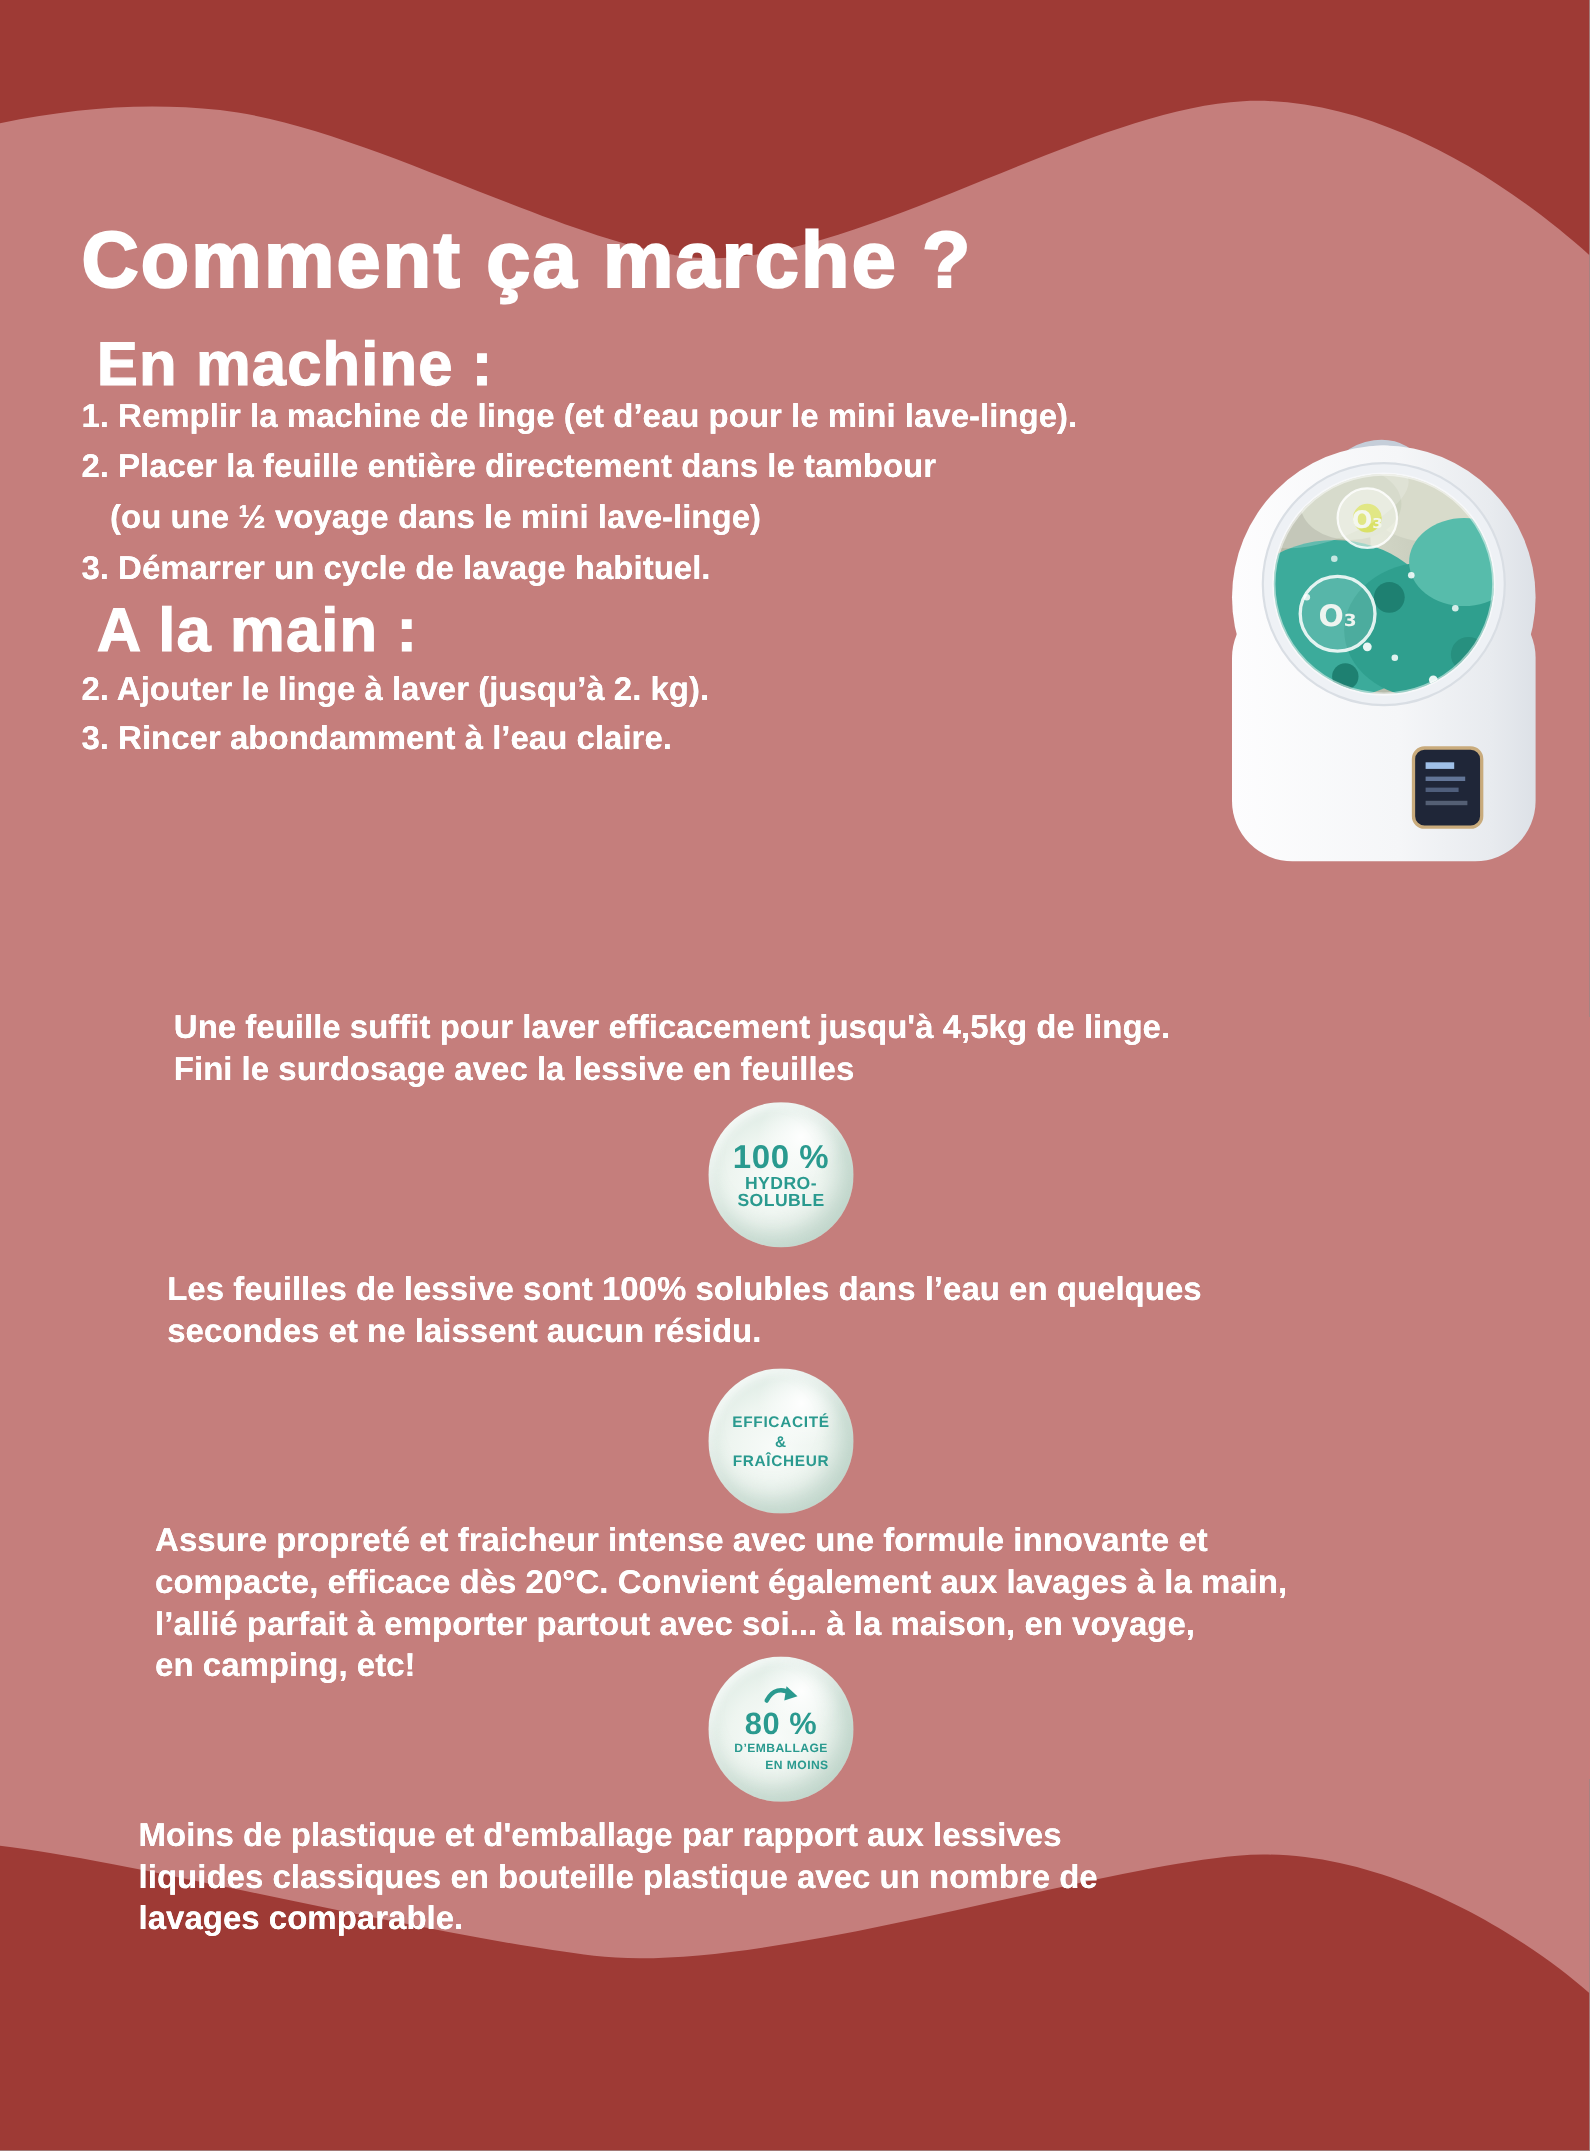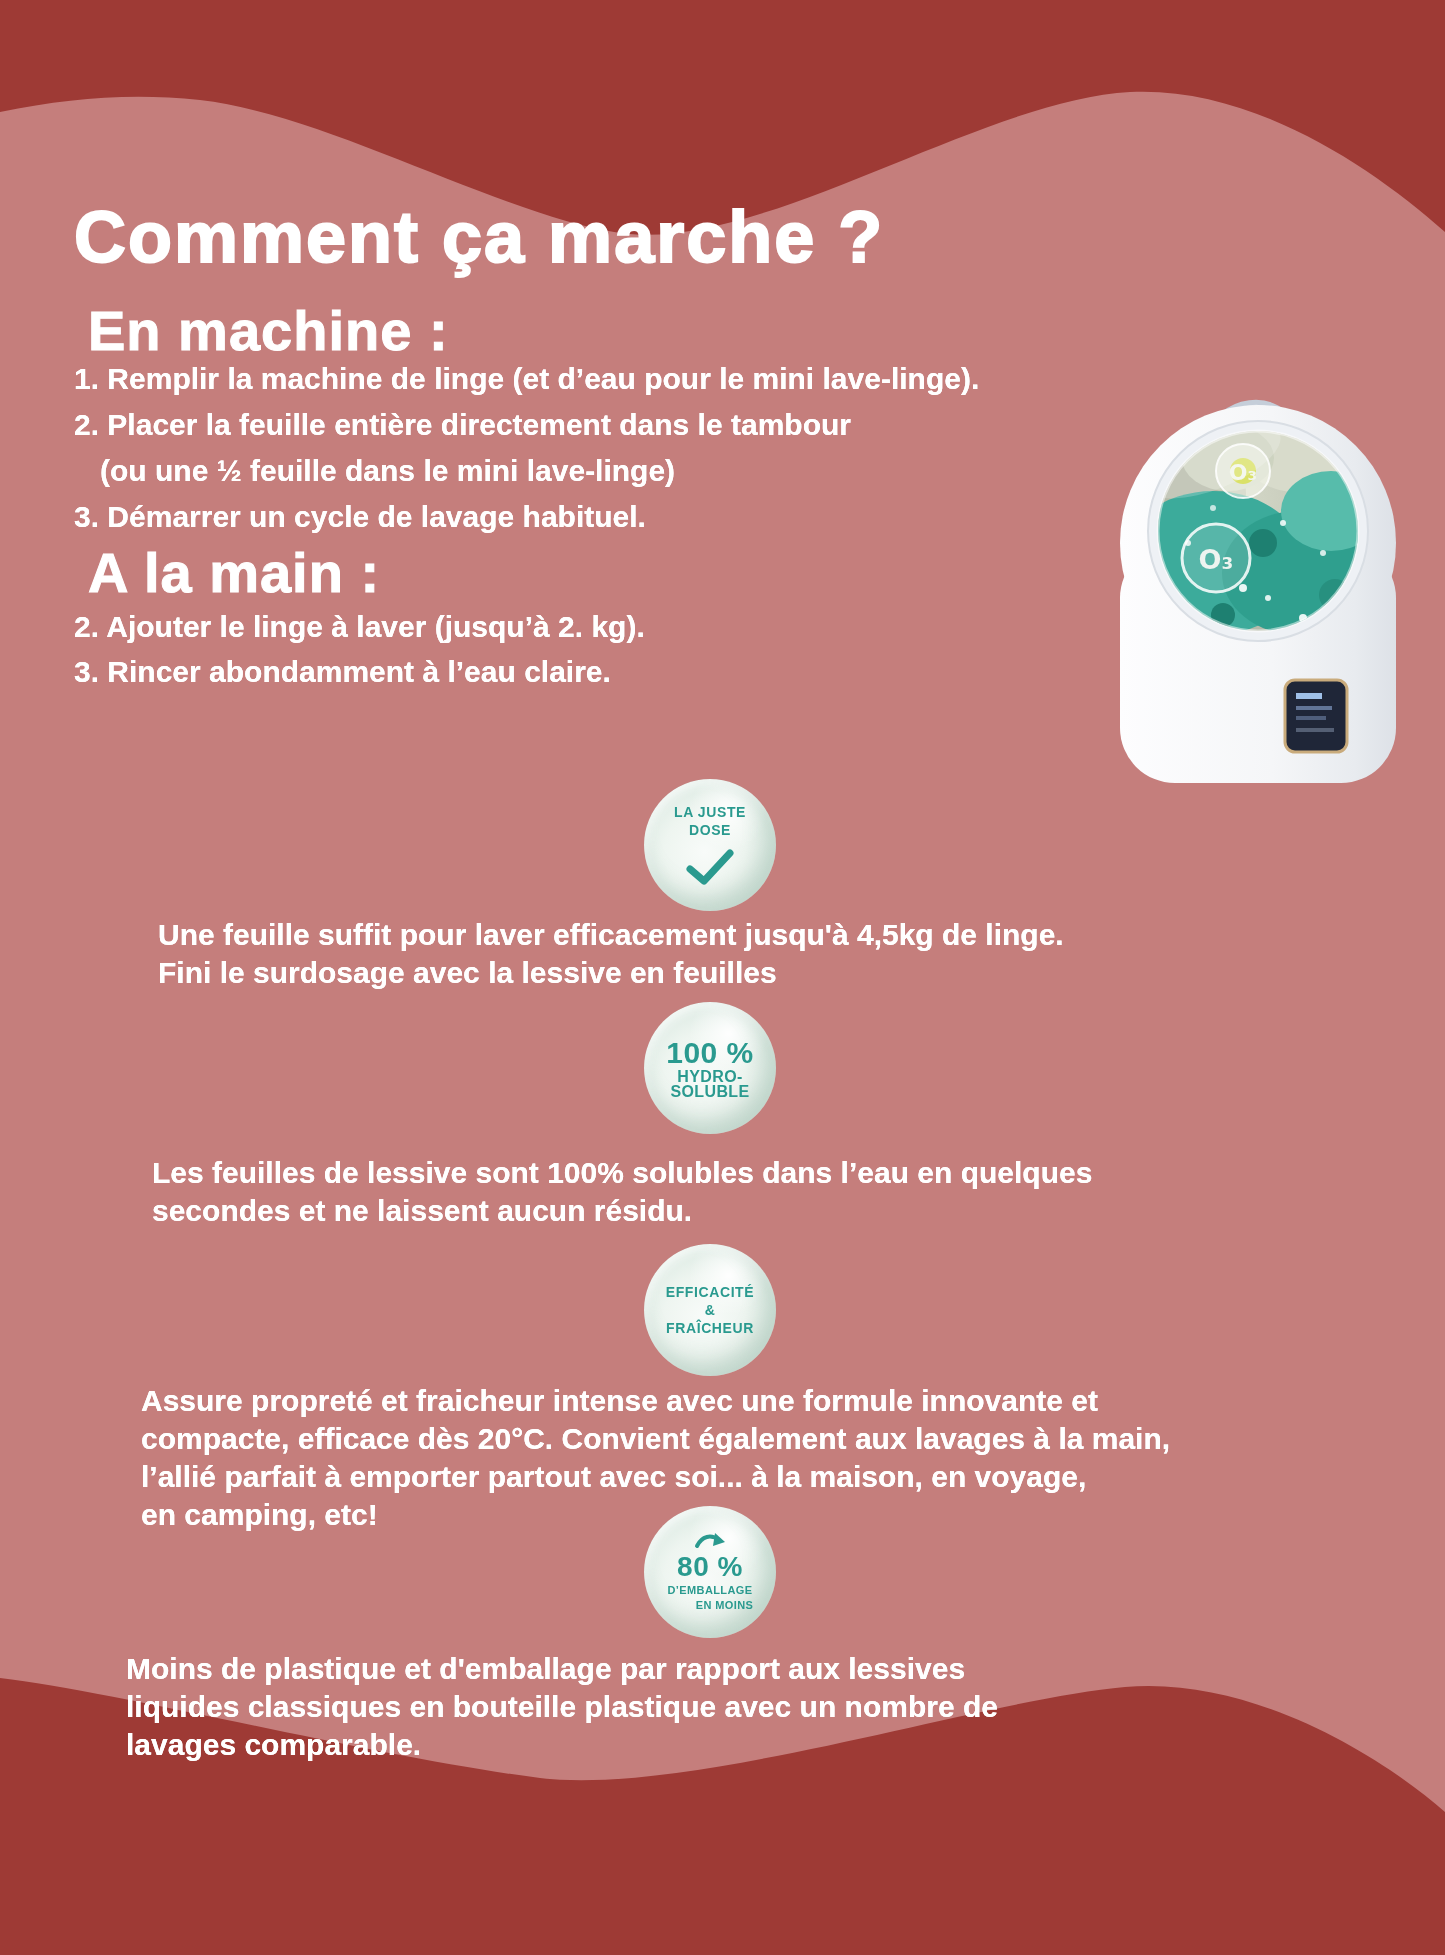--- a/index.html
+++ b/index.html
@@ -140,7 +140,7 @@
     <div class="steps" id="machine-steps">
       <div class="step-line">1. Remplir la machine de linge (et d’eau pour le mini lave-linge).</div>
       <div class="step-line">2. Placer la feuille entière directement dans le tambour</div>
-      <div class="step-line indent">(ou une ½ feuille dans le mini lave-linge)</div>
+      <div class="step-line indent">(ou une ½ voyage dans le mini lave-linge)</div>
       <div class="step-line">3. Démarrer un cycle de lavage habituel.</div>
     </div>
 

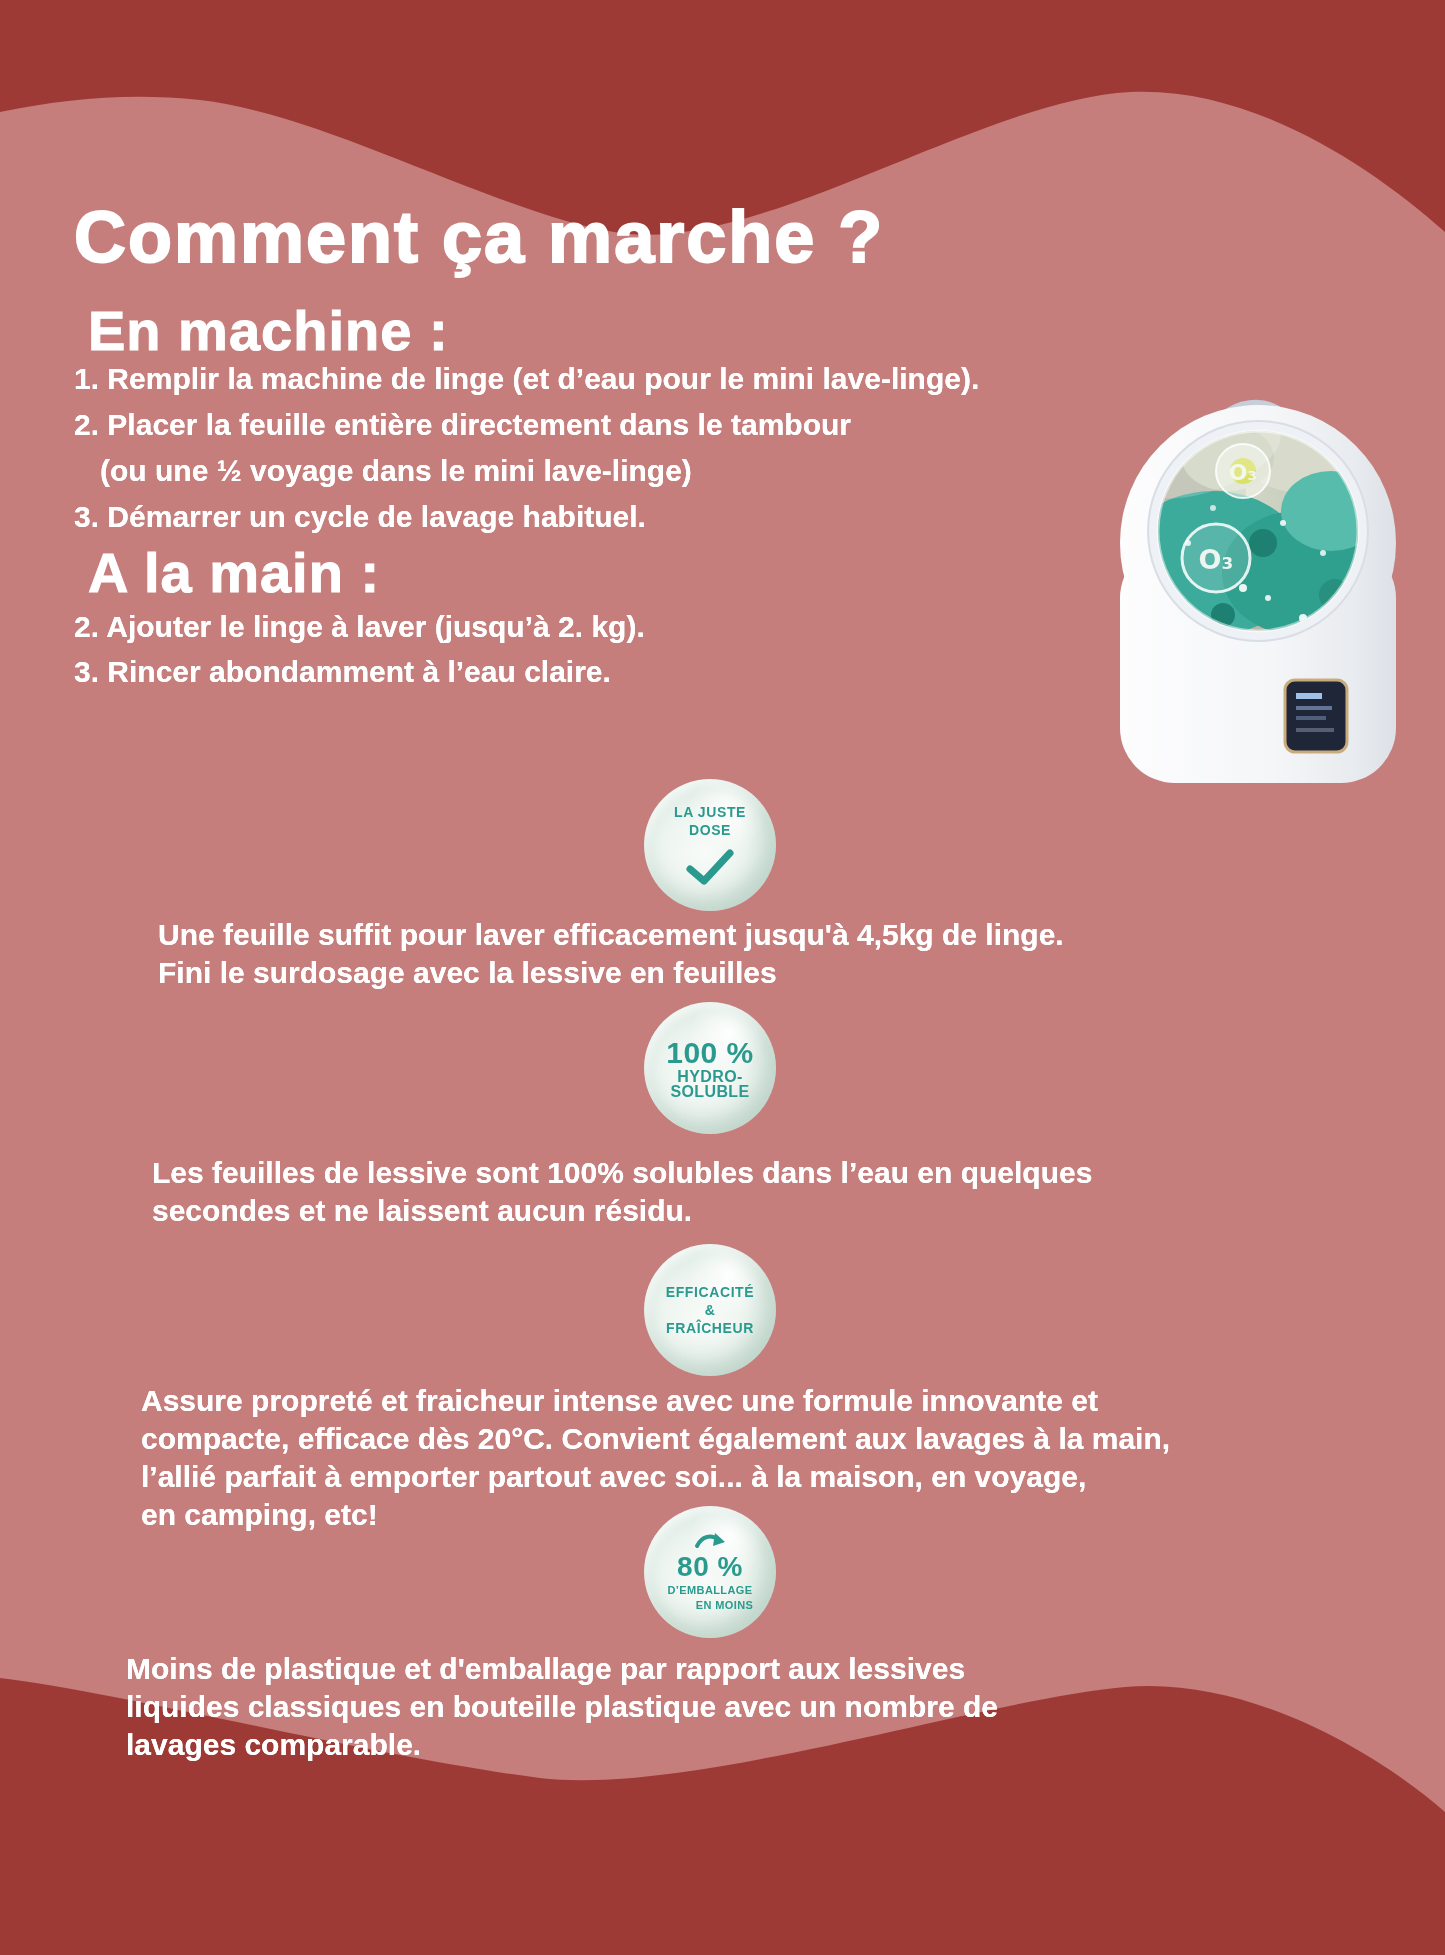--- a/index.html
+++ b/index.html
@@ -151,13 +151,6 @@
       <div class="step-line">3. Rincer abondamment à l’eau claire.</div>
     </div>
 
-    <div class="badge" id="badge-1">
-      <div class="badge-small">LA JUSTE</div>
-      <div class="badge-small">DOSE</div>
-      <svg class="check" width="52" height="40" viewBox="0 0 52 40">
-        <polyline points="6,22 20,34 46,6" fill="none" stroke="#2a9a8f" stroke-width="7" stroke-linecap="round" stroke-linejoin="round"></polyline>
-      </svg>
-    </div>
     <div class="feature-text" id="feature-text-1">Une feuille suffit pour laver efficacement jusqu'à 4,5kg de linge.
 Fini le surdosage avec la lessive en feuilles</div>
 

